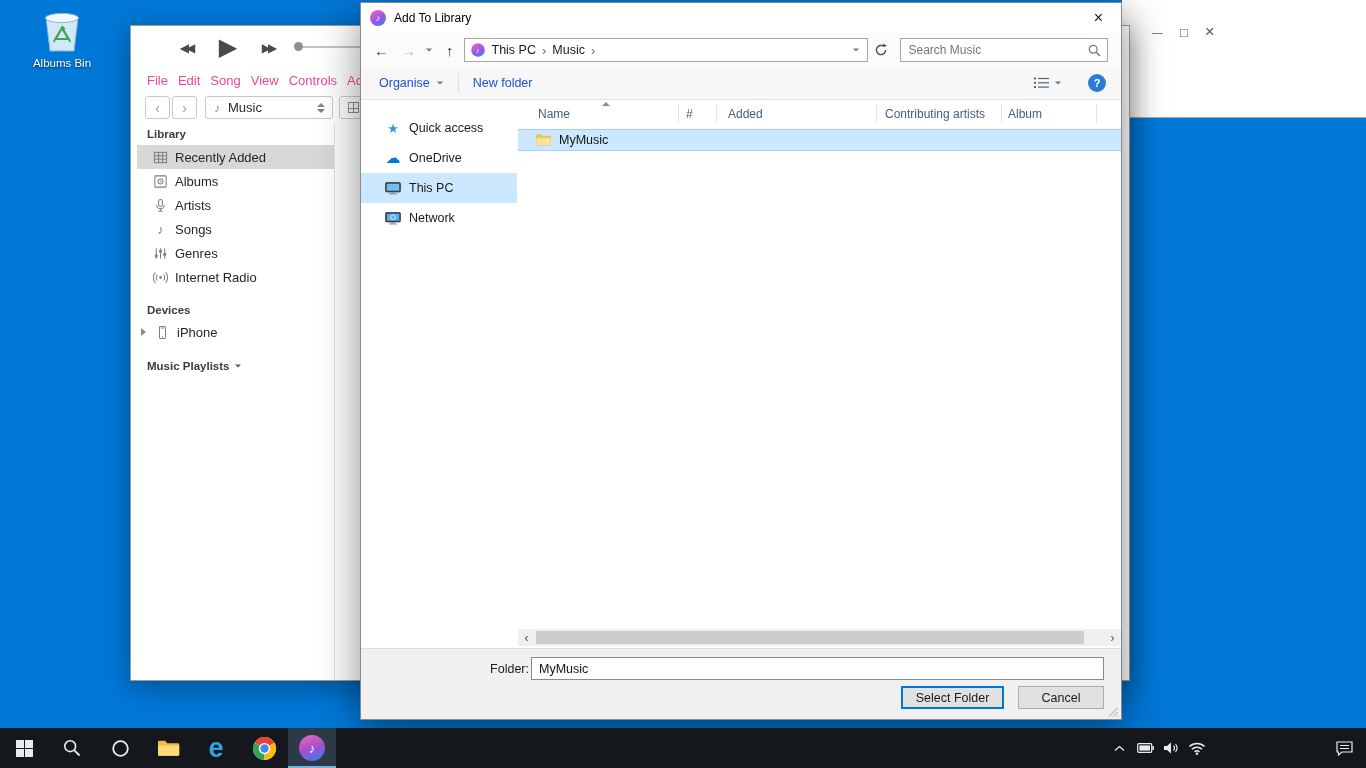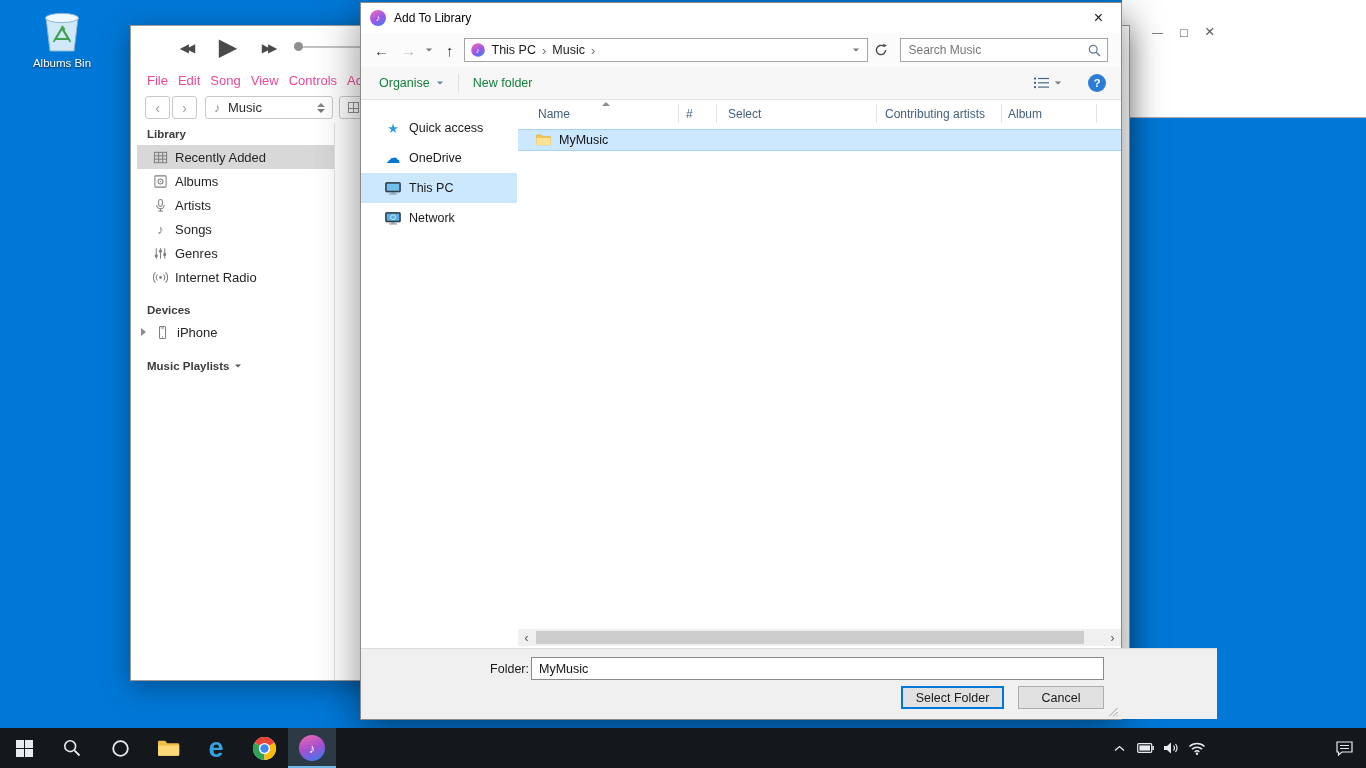--- a/index.html
+++ b/index.html
@@ -42,7 +42,7 @@
   .searchbox input{width:100%;height:100%;border:none;outline:none;font-family:inherit;font-size:12px;padding:0 24px 0 8px;color:#333;background:transparent;}
   .searchbox input::placeholder{color:#767676;}
   .searchbox svg{position:absolute;right:6px;top:5px;}
-  .cmd{font-size:12.5px;color:#15803d;display:flex;align-items:center;cursor:default;justify-content:flex-end;}
+  .cmd{font-size:12.5px;color:#1d4ed8;display:flex;align-items:center;cursor:default;justify-content:flex-end;}
   .helpbtn{width:18px;height:18px;border-radius:50%;background:#2c7cd6;color:#fff;font-size:11px;font-weight:bold;
            display:flex;align-items:center;justify-content:center;margin-right:15px;}
   .nav-item{display:flex;align-items:center;height:30px;padding-left:24px;gap:8px;font-size:12.5px;color:#1a1a1a;}

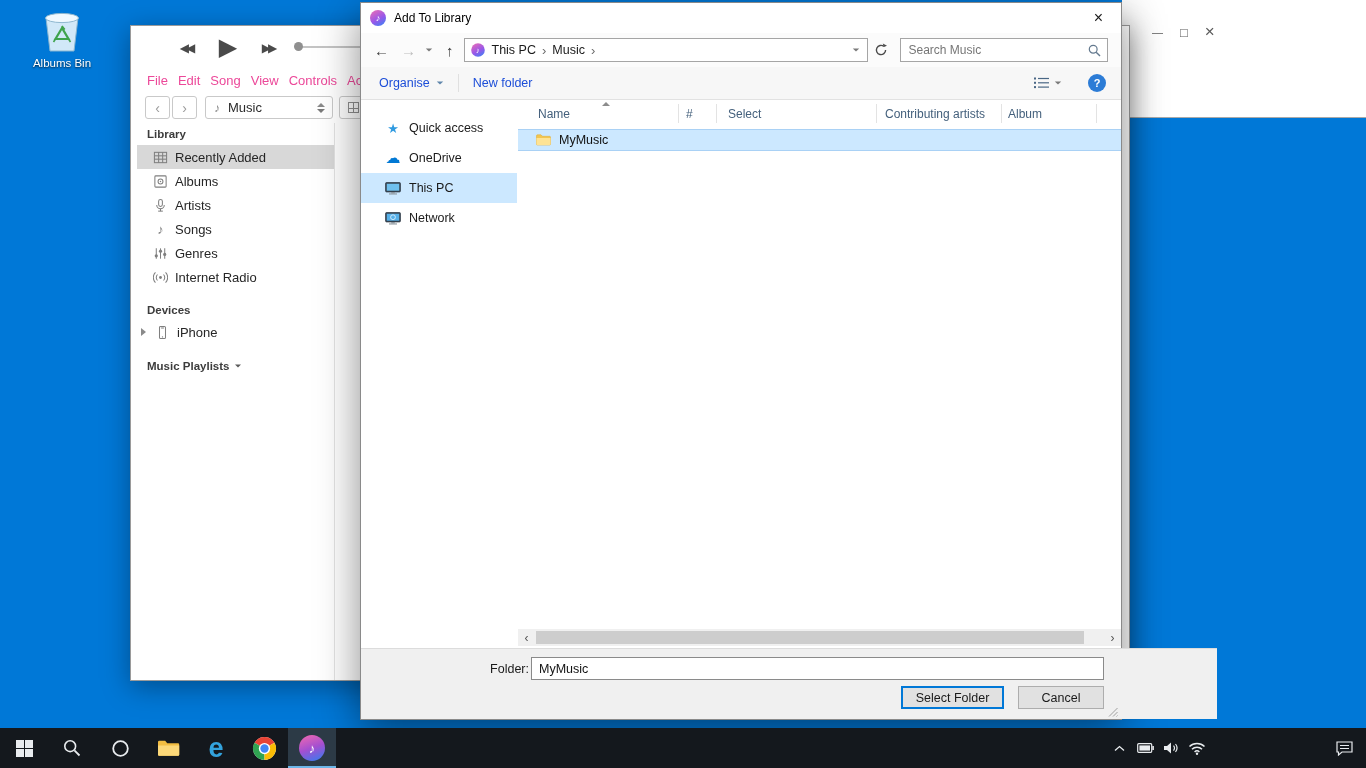--- a/index.html
+++ b/index.html
@@ -306,7 +306,7 @@
         <i class="sort-up" style="left:84px;"></i>
         <span class="col-h" style="left:20px;">Name</span>
         <span class="col-h" style="left:168px;">#</span>
-        <span class="col-h" style="left:210px;">Select</span>
+        <span class="col-h" style="left:210px;">Added</span>
         <span class="col-h" style="left:367px;">Contributing artists</span>
         <span class="col-h" style="left:490px;">Album</span>
         <i class="col-sep" style="left:160px;"></i>

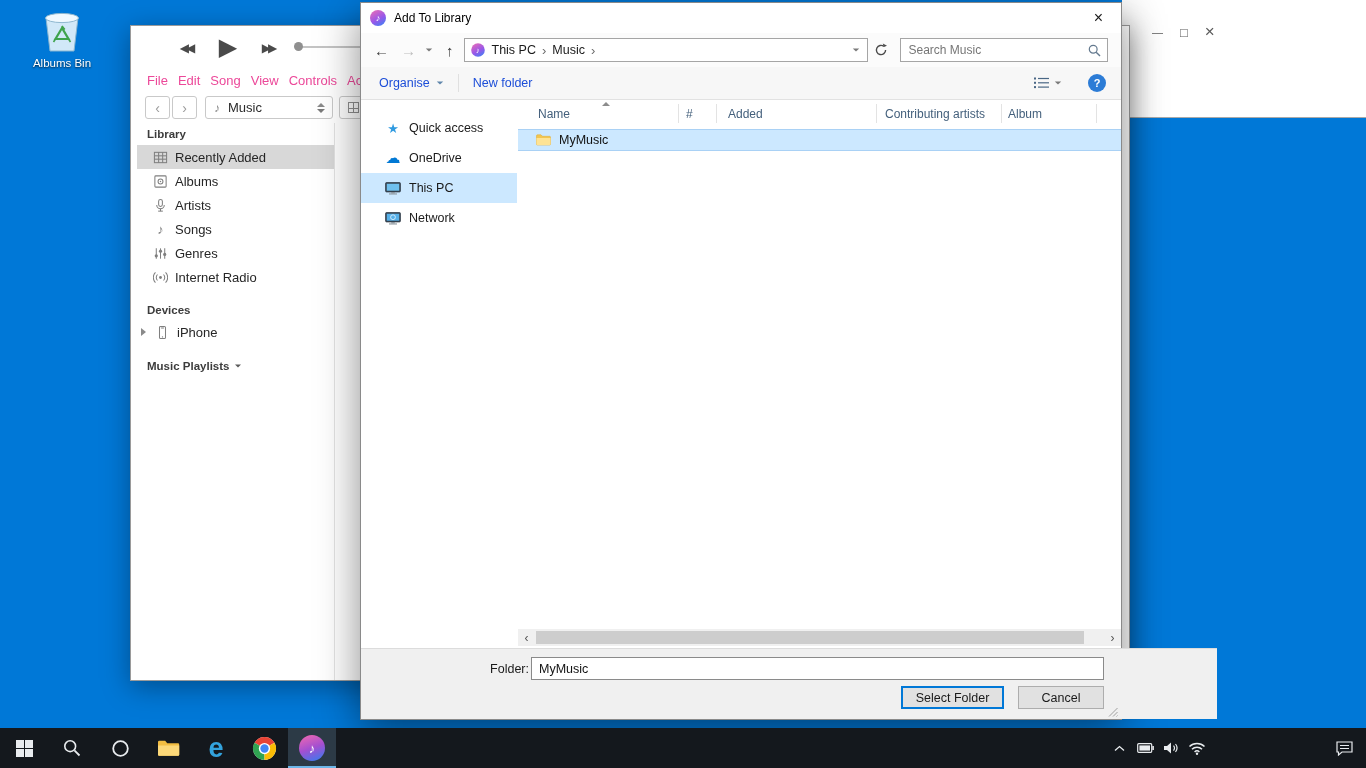--- a/index.html
+++ b/index.html
@@ -331,7 +331,7 @@
       </div>
     </div>
 
-    <div class="abs" style="left:0;top:645px;width:856px;height:71px;background:#f0f0f0;border-top:1px solid #dcdcdc;">
+    <div class="abs" style="left:0;top:645px;width:760px;height:71px;background:#f0f0f0;border-top:1px solid #dcdcdc;">
       <label class="abs" style="left:104px;top:13px;width:64px;text-align:right;font-size:12.5px;">Folder:</label>
       <input class="abs" style="left: 170px; top: 8px; width: 573px; height: 23px; border: 1px solid rgb(138, 138, 138); font-size: 12.5px; padding: 0px 7px; font-family: inherit; color: rgb(17, 17, 17); outline: none;" value="MyMusic">
       <button class="abs btn default" style="left:540px;top:37px;width:103px;">Select Folder</button>

